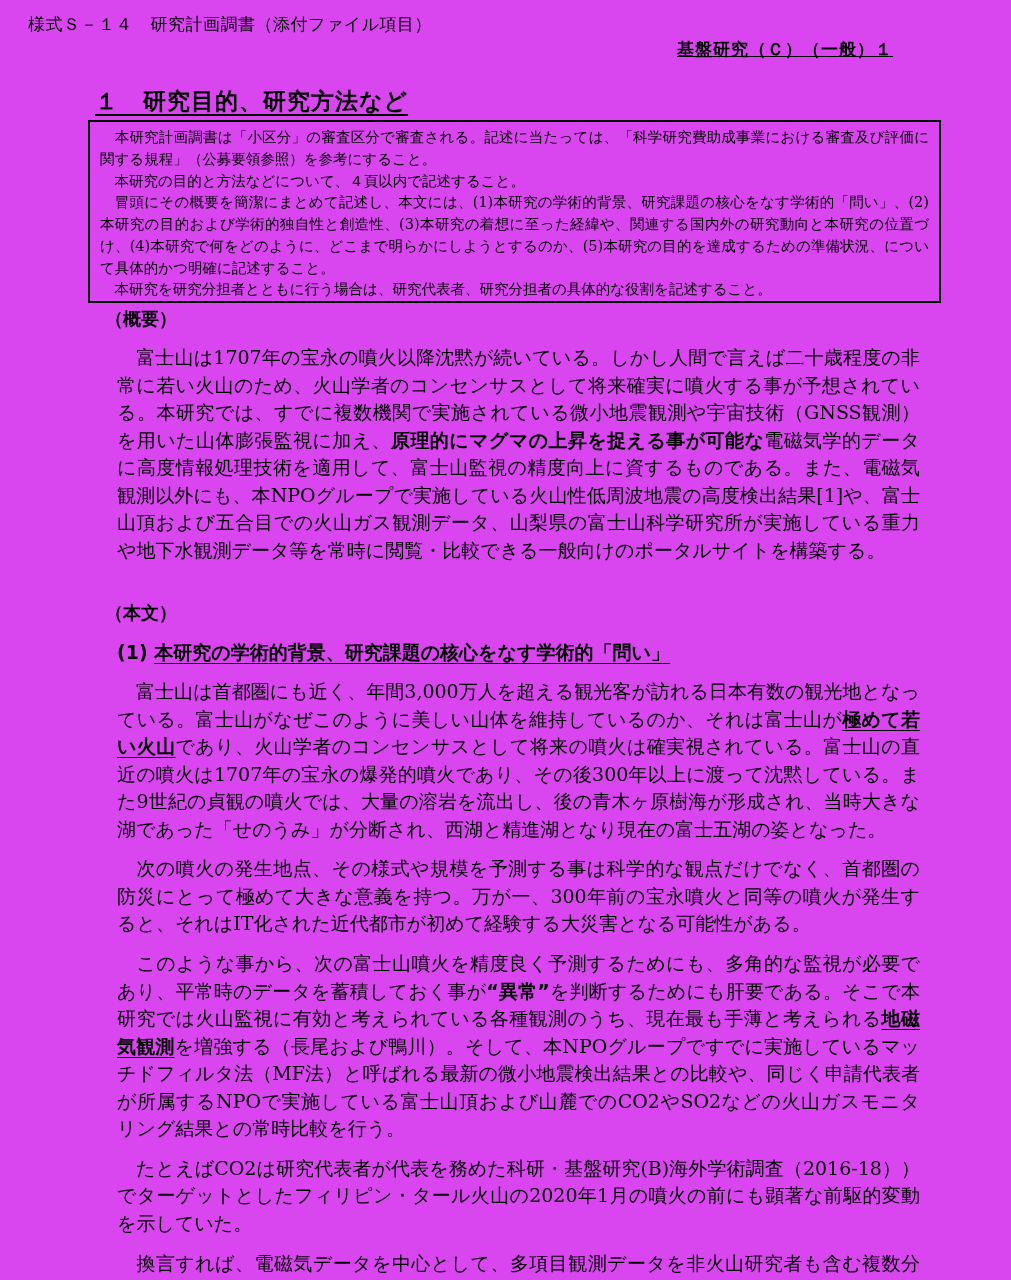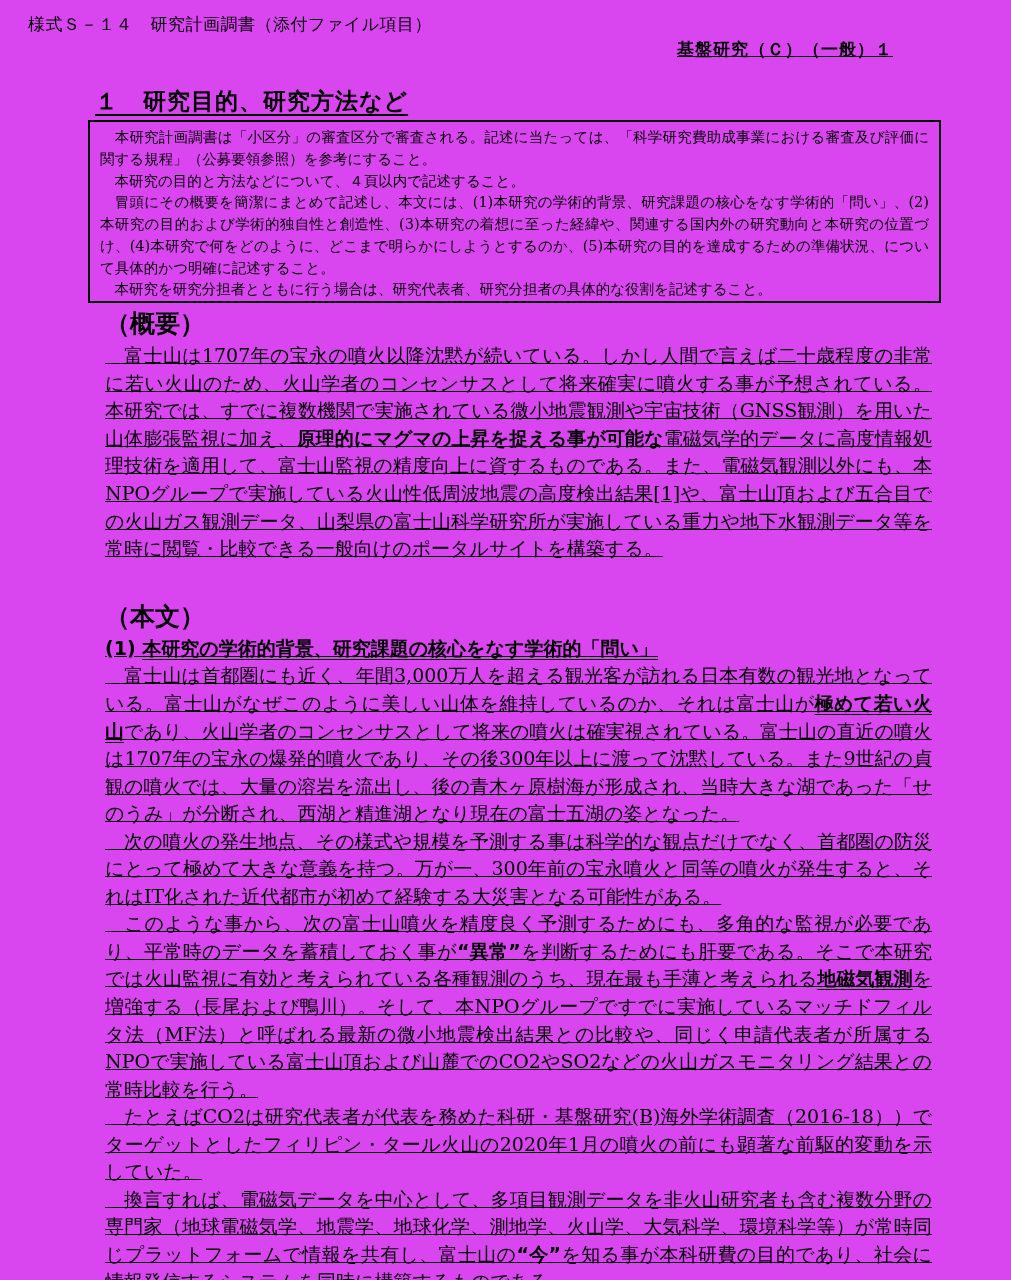--- a/index.html
+++ b/index.html
@@ -74,7 +74,7 @@
     margin: 0;
     font-weight: bold;
     font-family: "DejaVu Sans", "Liberation Sans", sans-serif;
-    font-size: 25px;
+    font-size: 18px;
   }
   .content p.par {
     margin: 0;

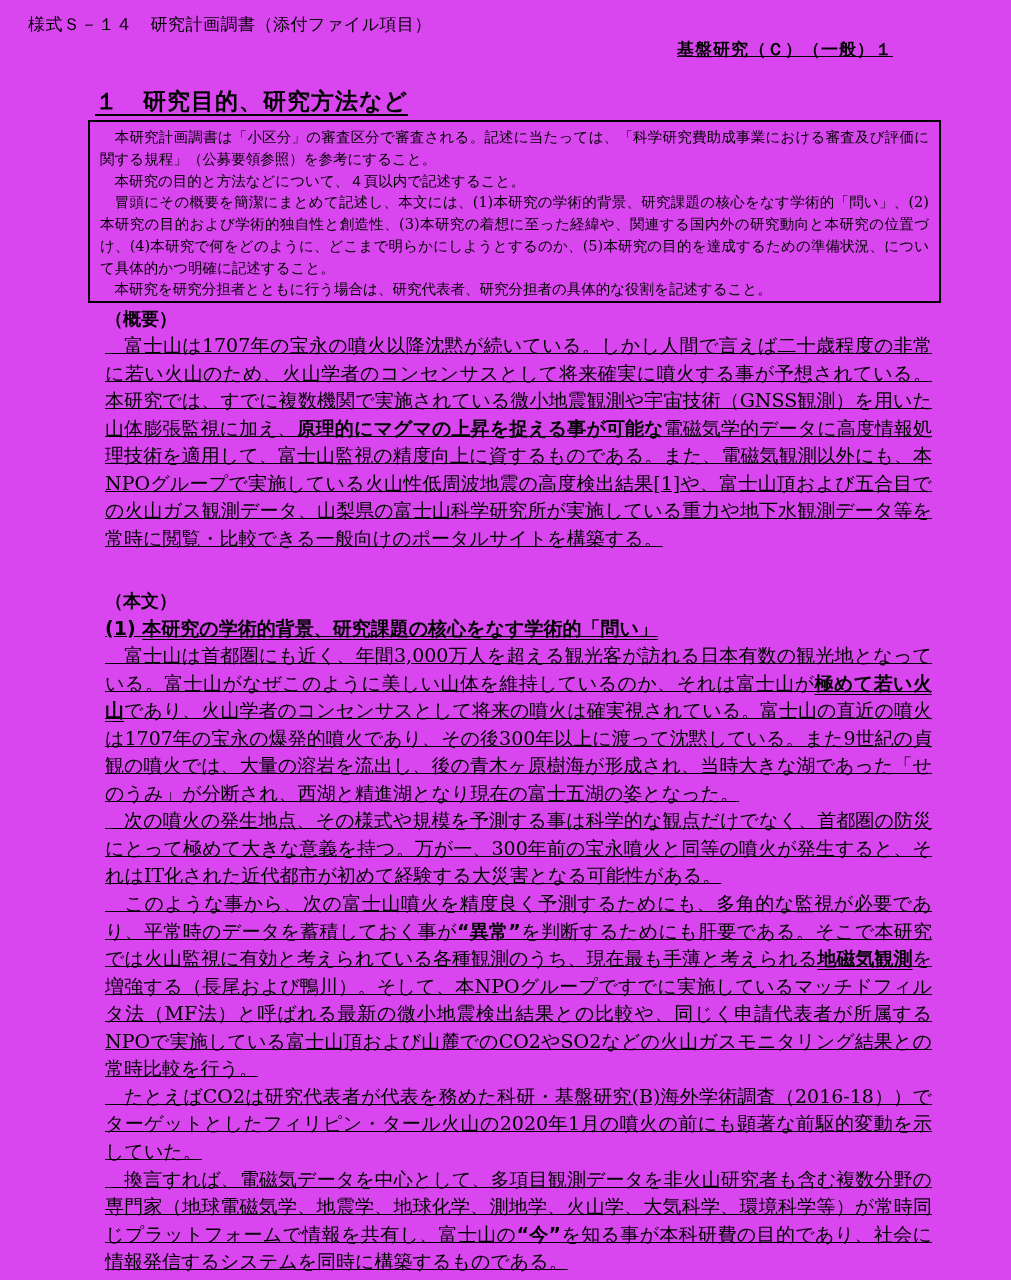--- a/index.html
+++ b/index.html
@@ -77,10 +77,9 @@
     font-size: 18px;
   }
   .content p.par {
-    margin: 0;
+    margin: 12px;
     text-align: justify;
     text-justify: inter-ideograph;
-    text-decoration: underline;
   }
   .gap-before {
     margin-top: 36px !important;

